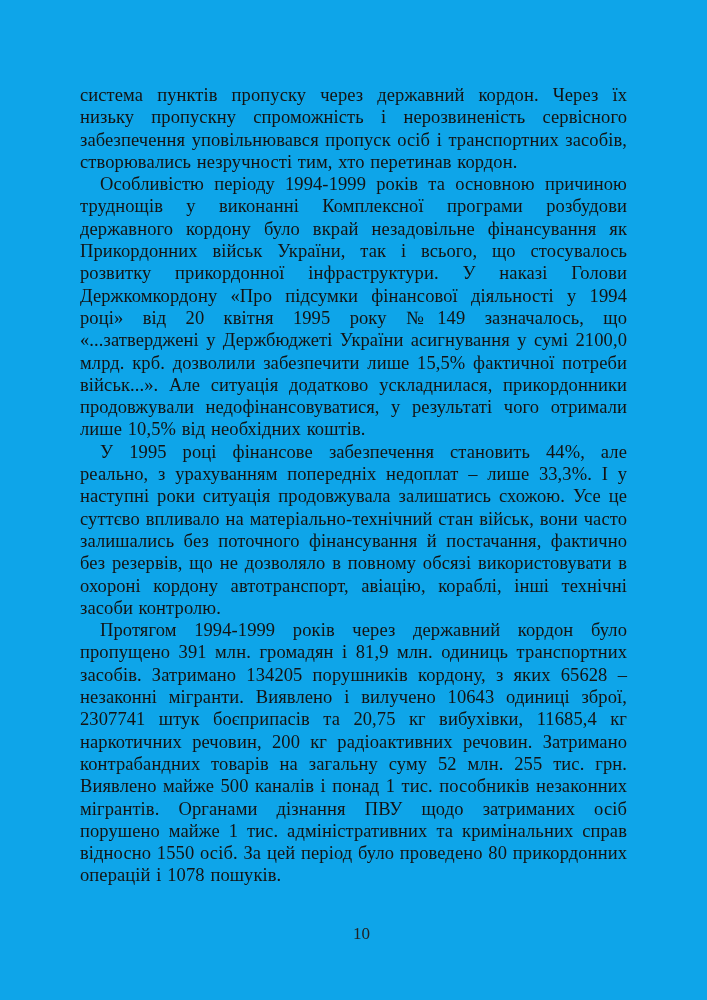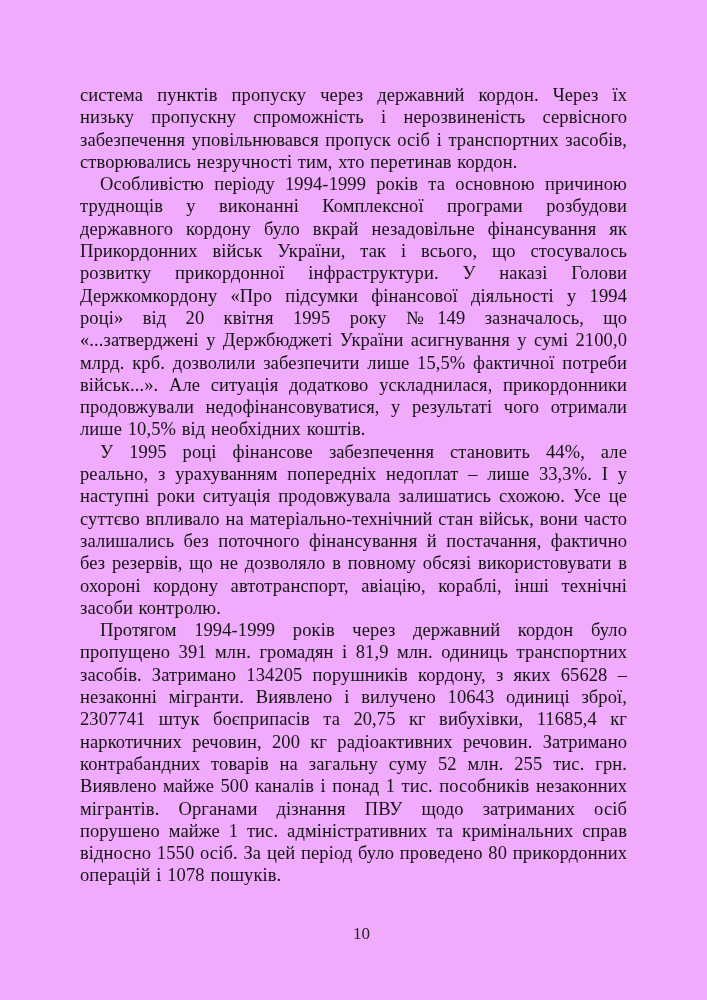--- a/index.html
+++ b/index.html
@@ -11,7 +11,7 @@
     position: relative;
     width: 707px;
     height: 1000px;
-    background: #f0abfc;
+    background: #0ea5e9;
     overflow: hidden;
     font-family: "Liberation Serif", "DejaVu Serif", serif;
     color: #131313;

